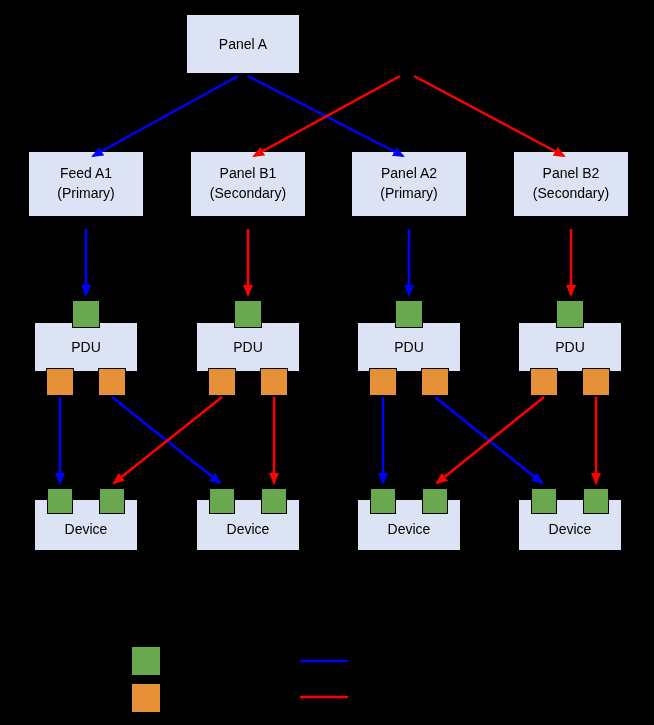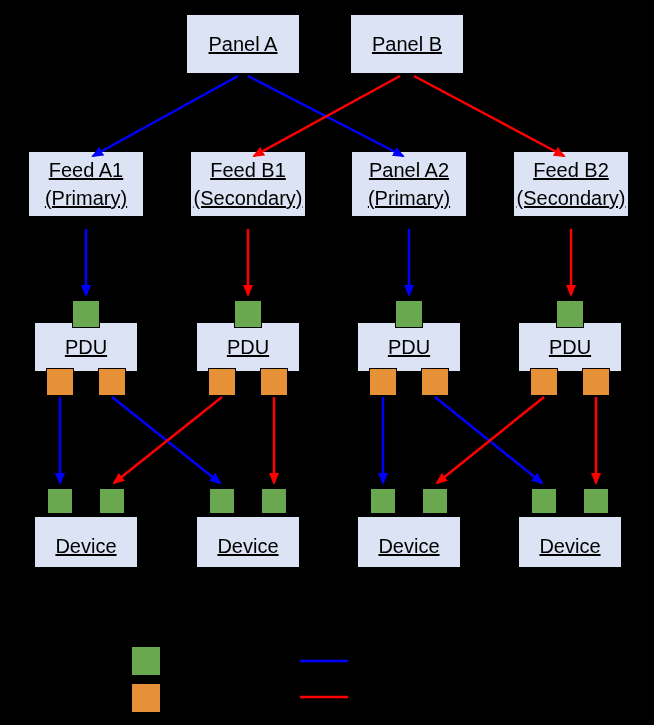--- a/index.html
+++ b/index.html
@@ -23,10 +23,9 @@
     align-items: center;
     justify-content: center;
     color: #000;
-    font-size: 20px;
+    font-size: 14px;
     text-align: center;
     z-index: 1;
-    text-decoration: underline;
   }
 
   .panel  { width: 114px; height: 60px; top: 14px; }

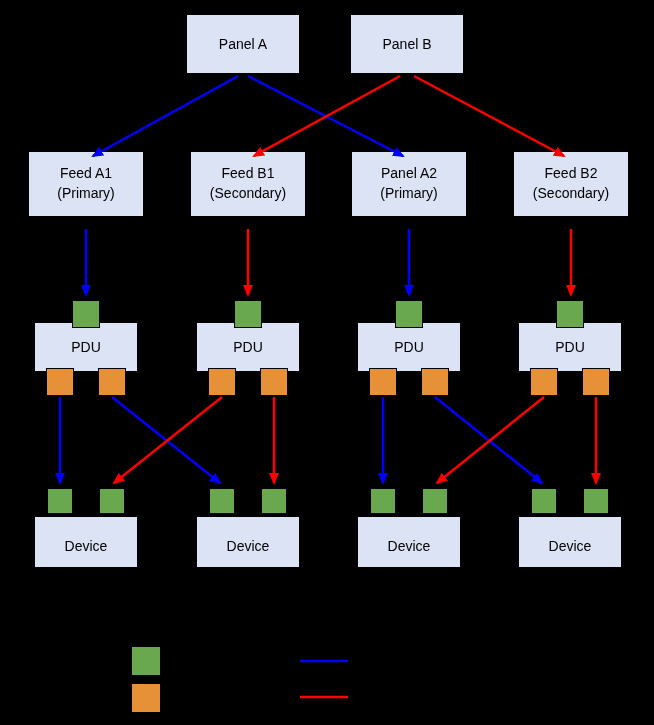--- a/index.html
+++ b/index.html
@@ -72,9 +72,6 @@
 
   <div class="box panel" style="left:186px">
     <span>Panel A</span>
-  </div>
-  <div class="box panel" style="left:350px">
-    <span>Panel B</span>
   </div>
 
   <div class="box feed" style="left:28px">

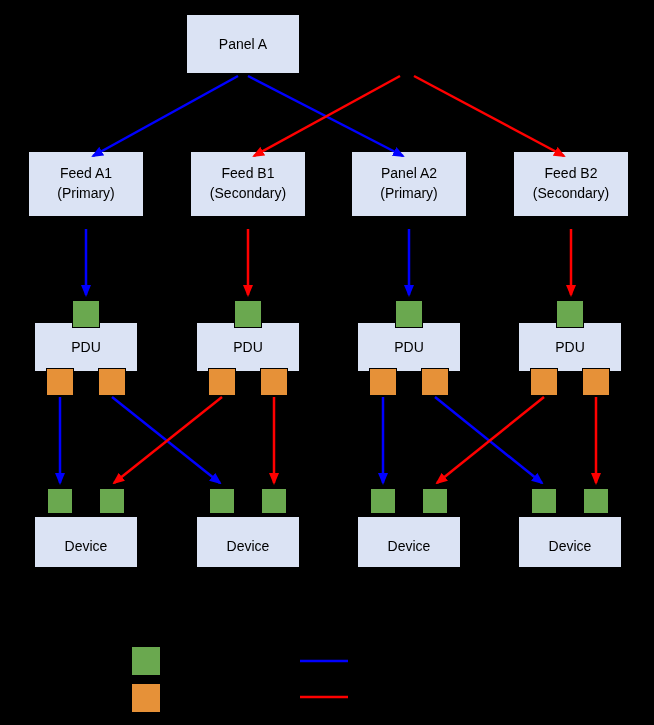--- a/index.html
+++ b/index.html
@@ -79,7 +79,7 @@
     <span>(Primary)</span>
   </div>
   <div class="box feed" style="left:190px">
-    <span>Feed B1</span>
+    <span>Panel B1</span>
     <span>(Secondary)</span>
   </div>
   <div class="box feed" style="left:351px">

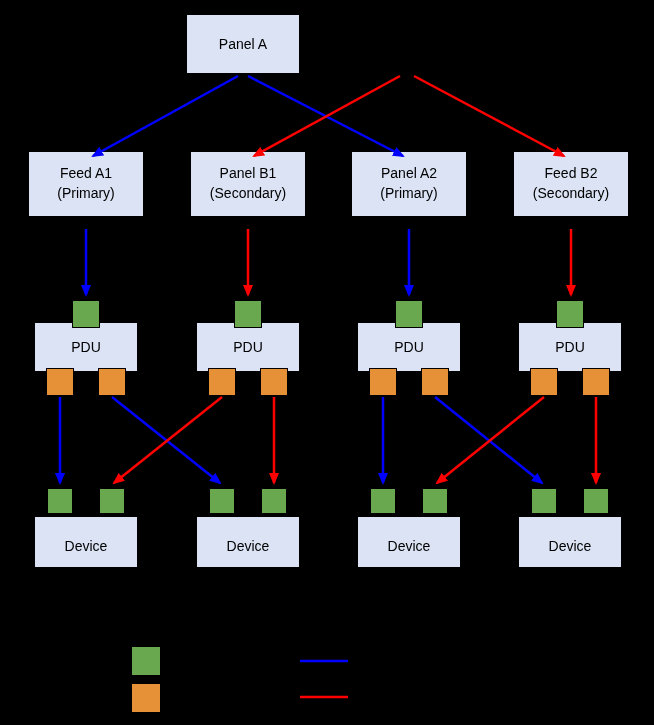--- a/index.html
+++ b/index.html
@@ -87,7 +87,7 @@
     <span>(Primary)</span>
   </div>
   <div class="box feed" style="left:513px">
-    <span>Feed B2</span>
+    <span>Panel B2</span>
     <span>(Secondary)</span>
   </div>
 

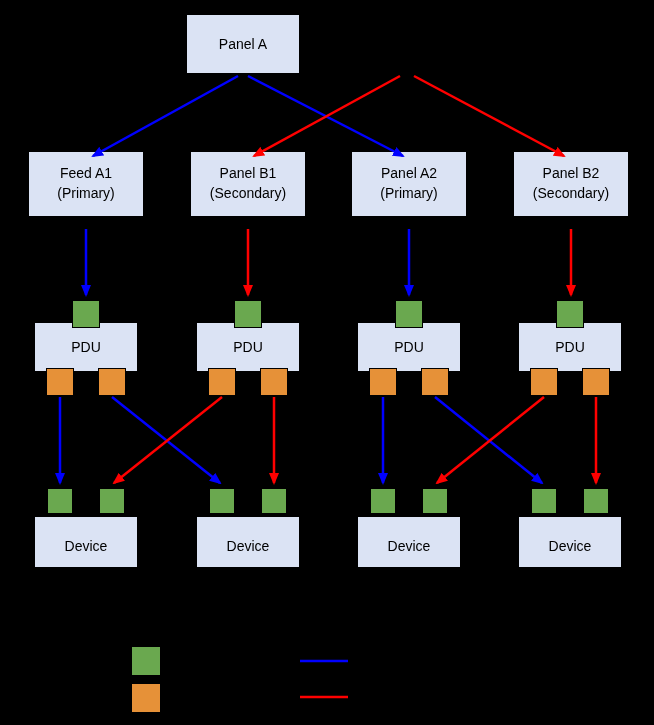--- a/index.html
+++ b/index.html
@@ -31,7 +31,7 @@
   .panel  { width: 114px; height: 60px; top: 14px; }
   .feed   { width: 116px; height: 66px; top: 151px; line-height: 1.4; }
   .pdu    { width: 104px; height: 50px; top: 322px; }
-  .device { width: 104px; height: 52px; top: 516px; padding-top: 8px; }
+  .device { width: 104px; height: 52px; top: 499px; padding-top: 8px; }
 
   .port {
     position: absolute;

